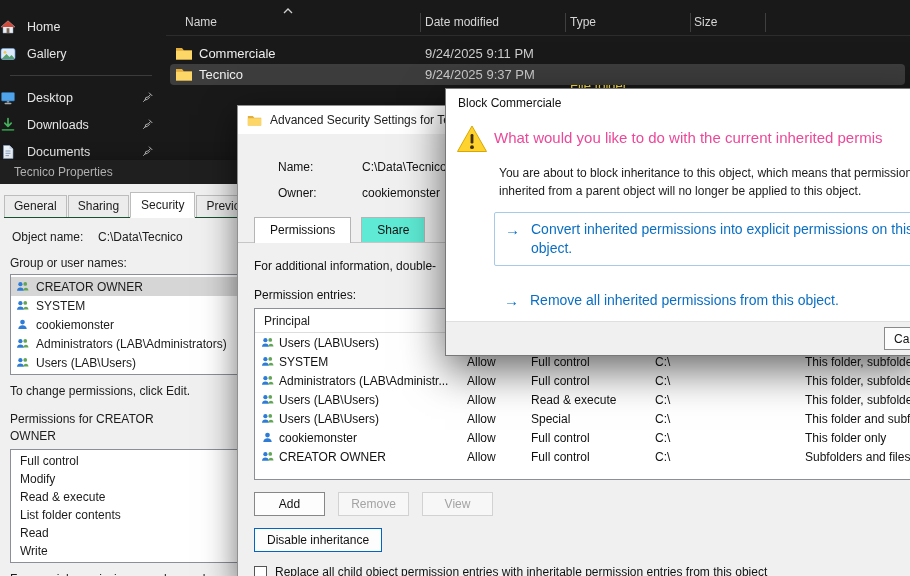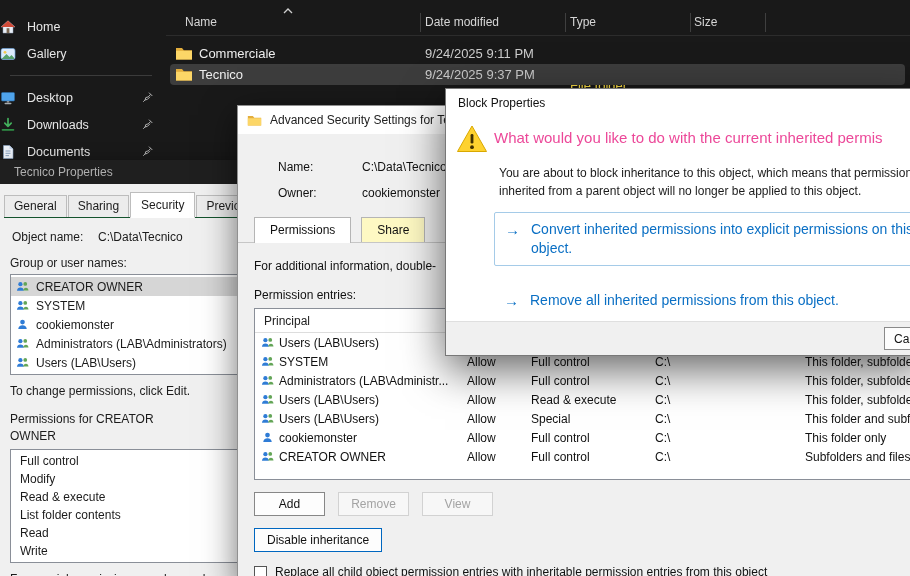--- a/index.html
+++ b/index.html
@@ -462,7 +462,7 @@
 
   <div class="block">
     <div class="block-titlebar">
-      <span>Block Properties</span>
+      <span>Block Commerciale</span>
     </div>
     <div class="block-body">
       <span class="warn">

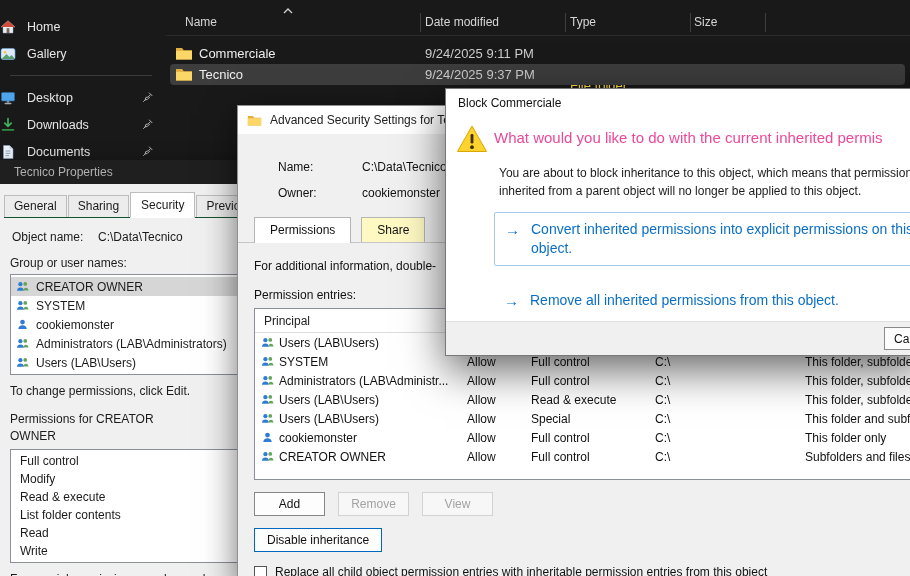--- a/index.html
+++ b/index.html
@@ -67,7 +67,7 @@
   .r-owner { margin-top:12px; }
   .owner-flag { margin-left:12px; display:inline-flex; }
   .adv-tabs { display:flex; margin:17px -16px 0; padding:0 16px; border-bottom:1px solid #c6c6c6; }
-  .atab { border:1px solid #b5b5b5; border-bottom:none; background:#fef9c3; padding:5px 15px; margin-right:10px; white-space:nowrap; }
+  .atab { border:1px solid #b5b5b5; border-bottom:none; background:#5eead4; padding:5px 15px; margin-right:10px; white-space:nowrap; }
   .atab.active { background:#fff; margin-bottom:-1px; padding-bottom:6px; }
   .info-note { margin-top:16px; white-space:nowrap; }
   .entries-label { margin-top:15px; }

